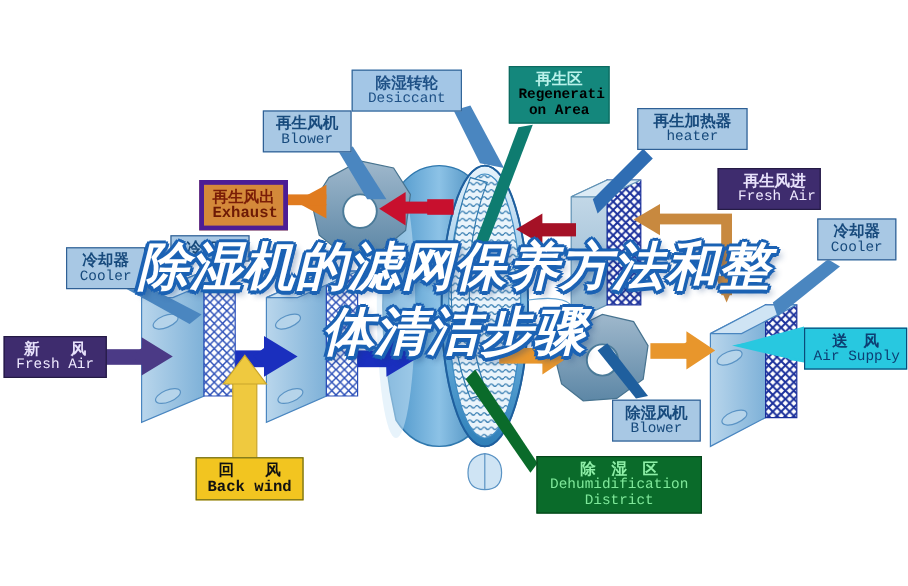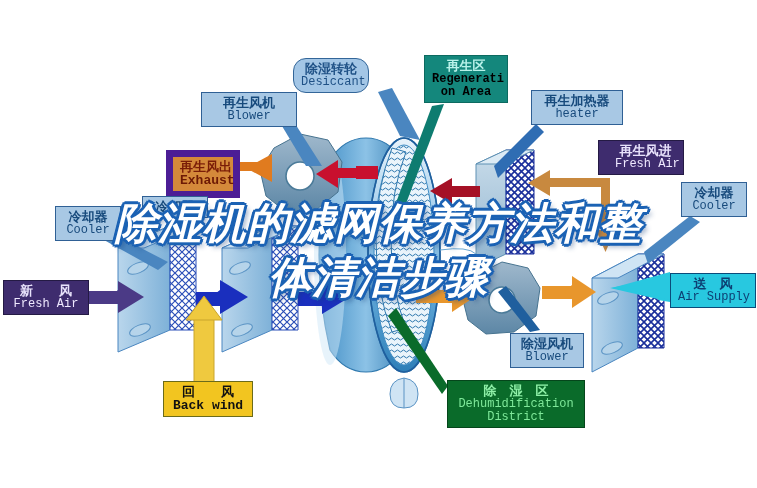--- a/index.html
+++ b/index.html
@@ -262,7 +262,7 @@
     </g>
   </svg>
 
-  <div class="lbl pad s-blue2" style="left:293px;top:58px;width:76px;border-radius:13px;">
+  <div class="lbl pad s-blue2" style="left:293px;top:58px;width:92px;">
     <span class="cn">除湿转轮</span>
     <span class="en">Desiccant</span>
   </div>

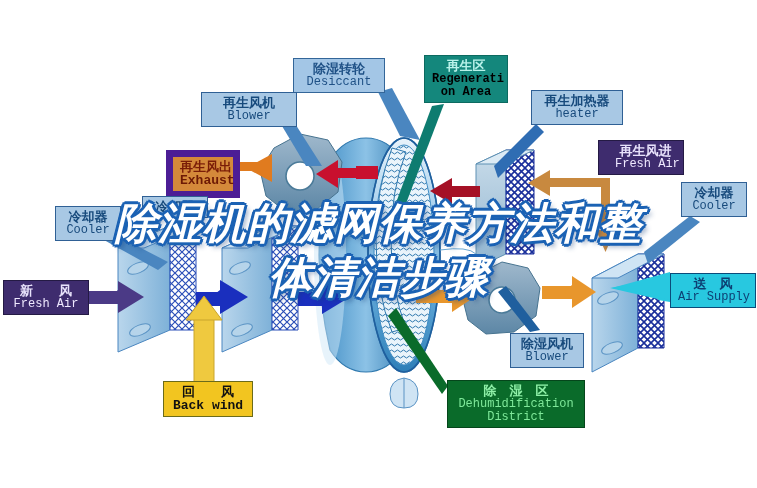--- a/index.html
+++ b/index.html
@@ -267,7 +267,7 @@
     <span class="en">Desiccant</span>
   </div>
 
-  <div class="lbl pad s-blue" style="left:201px;top:92px;width:96px;">
+  <div class="lbl pad s-blue" style="left:219px;top:92px;width:74px;">
     <span class="cn">再生风机</span>
     <span class="en">Blower</span>
   </div>

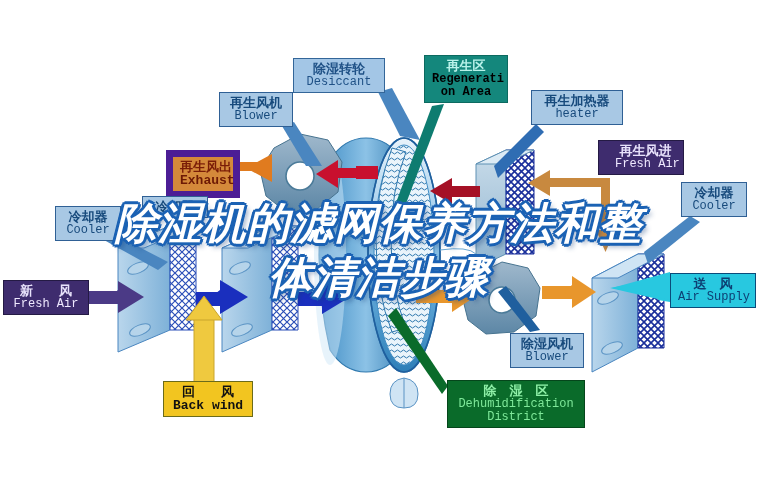--- a/index.html
+++ b/index.html
@@ -30,7 +30,7 @@
   .s-teal .en{font-size:12px;color:#000000;font-weight:bold;}
 
   
-  .s-orange{background:#d4893a;border:7px solid #4c1d95;}
+  .s-orange{background:#d4893a;border:4px solid #4c1d95;}
   .s-orange .cn{font-size:13px;color:#7a1d07;}
   .s-orange .en{font-size:13px;color:#6d1a05;font-weight:700;}
 

